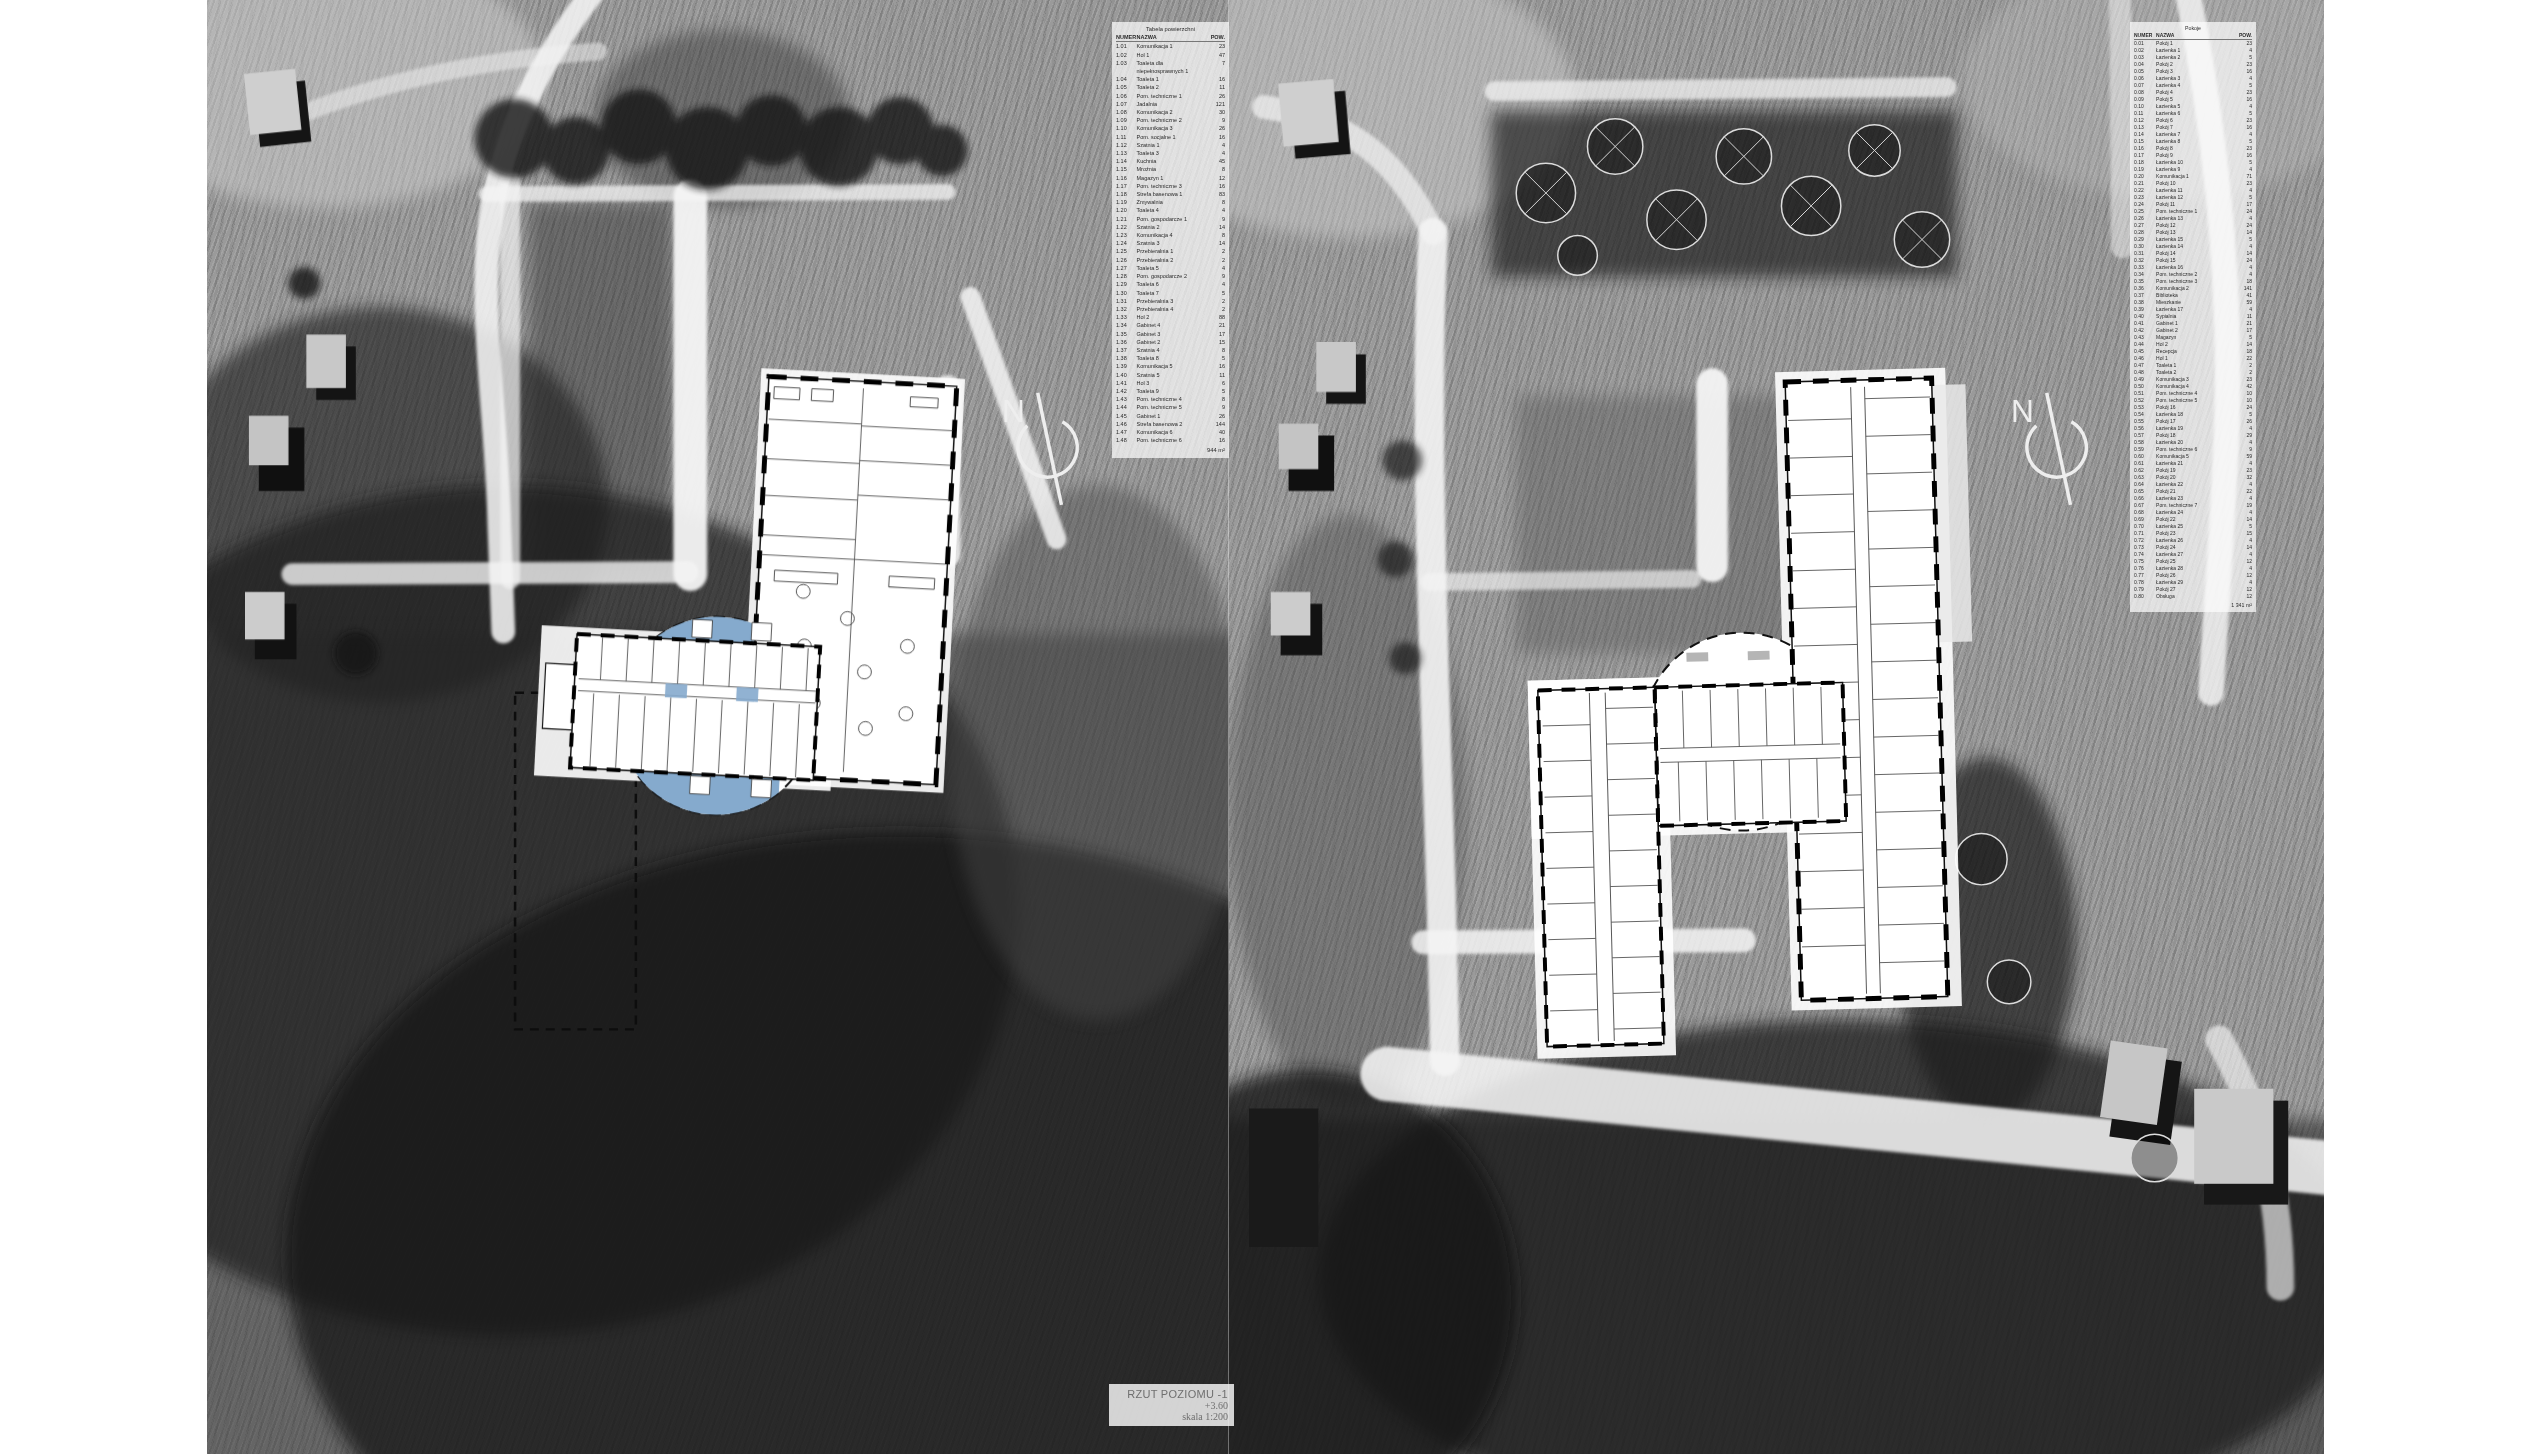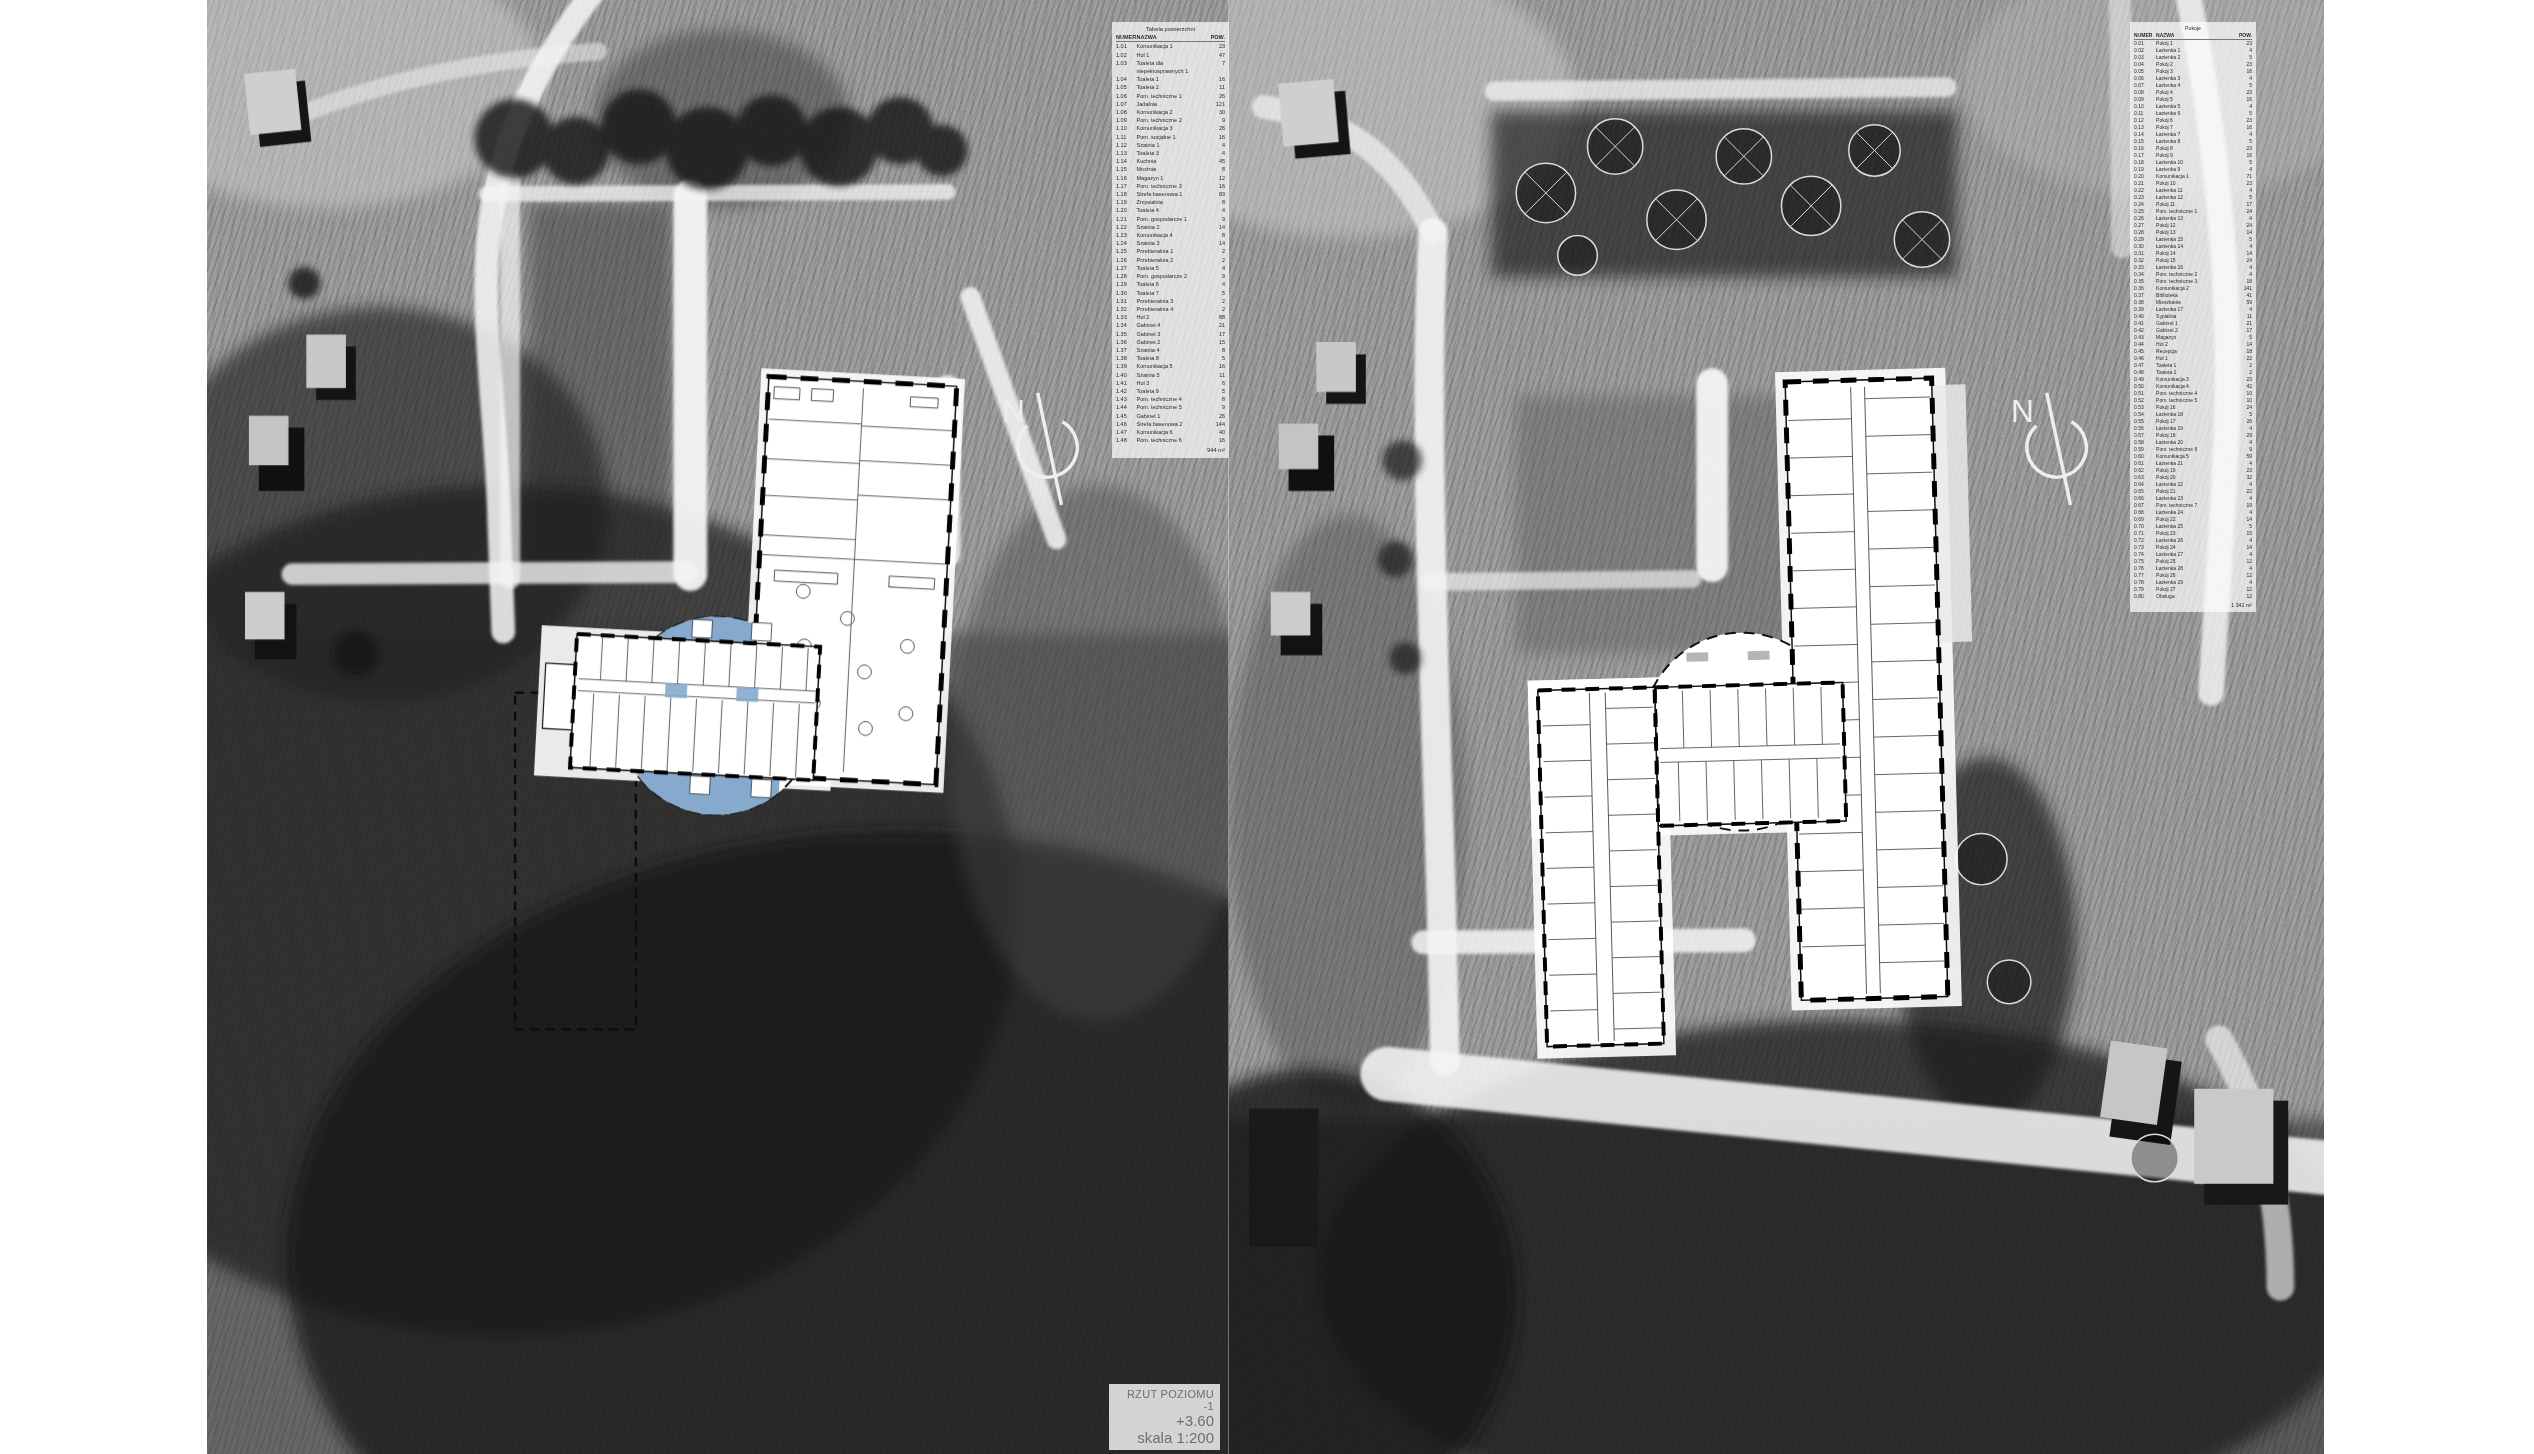--- a/index.html
+++ b/index.html
@@ -25,7 +25,7 @@
   .c1{flex:1;padding-left:2px;}
   .c2{width:15%;text-align:right;}
   .ltotal{text-align:right;margin-top:2px;font-size:1.05em;}
-  #title-block{position:absolute;left:1109px;top:1384px;width:111px;z-index:5;
+  #title-block{position:absolute;left:1109px;top:1384px;width:125px;z-index:5;
     background:rgba(242,242,242,0.85);color:#6f6f6f;text-align:right;
     padding:4px 6px;box-sizing:border-box;}
   #title-block .tb1{font-size:11px;letter-spacing:0.3px;}

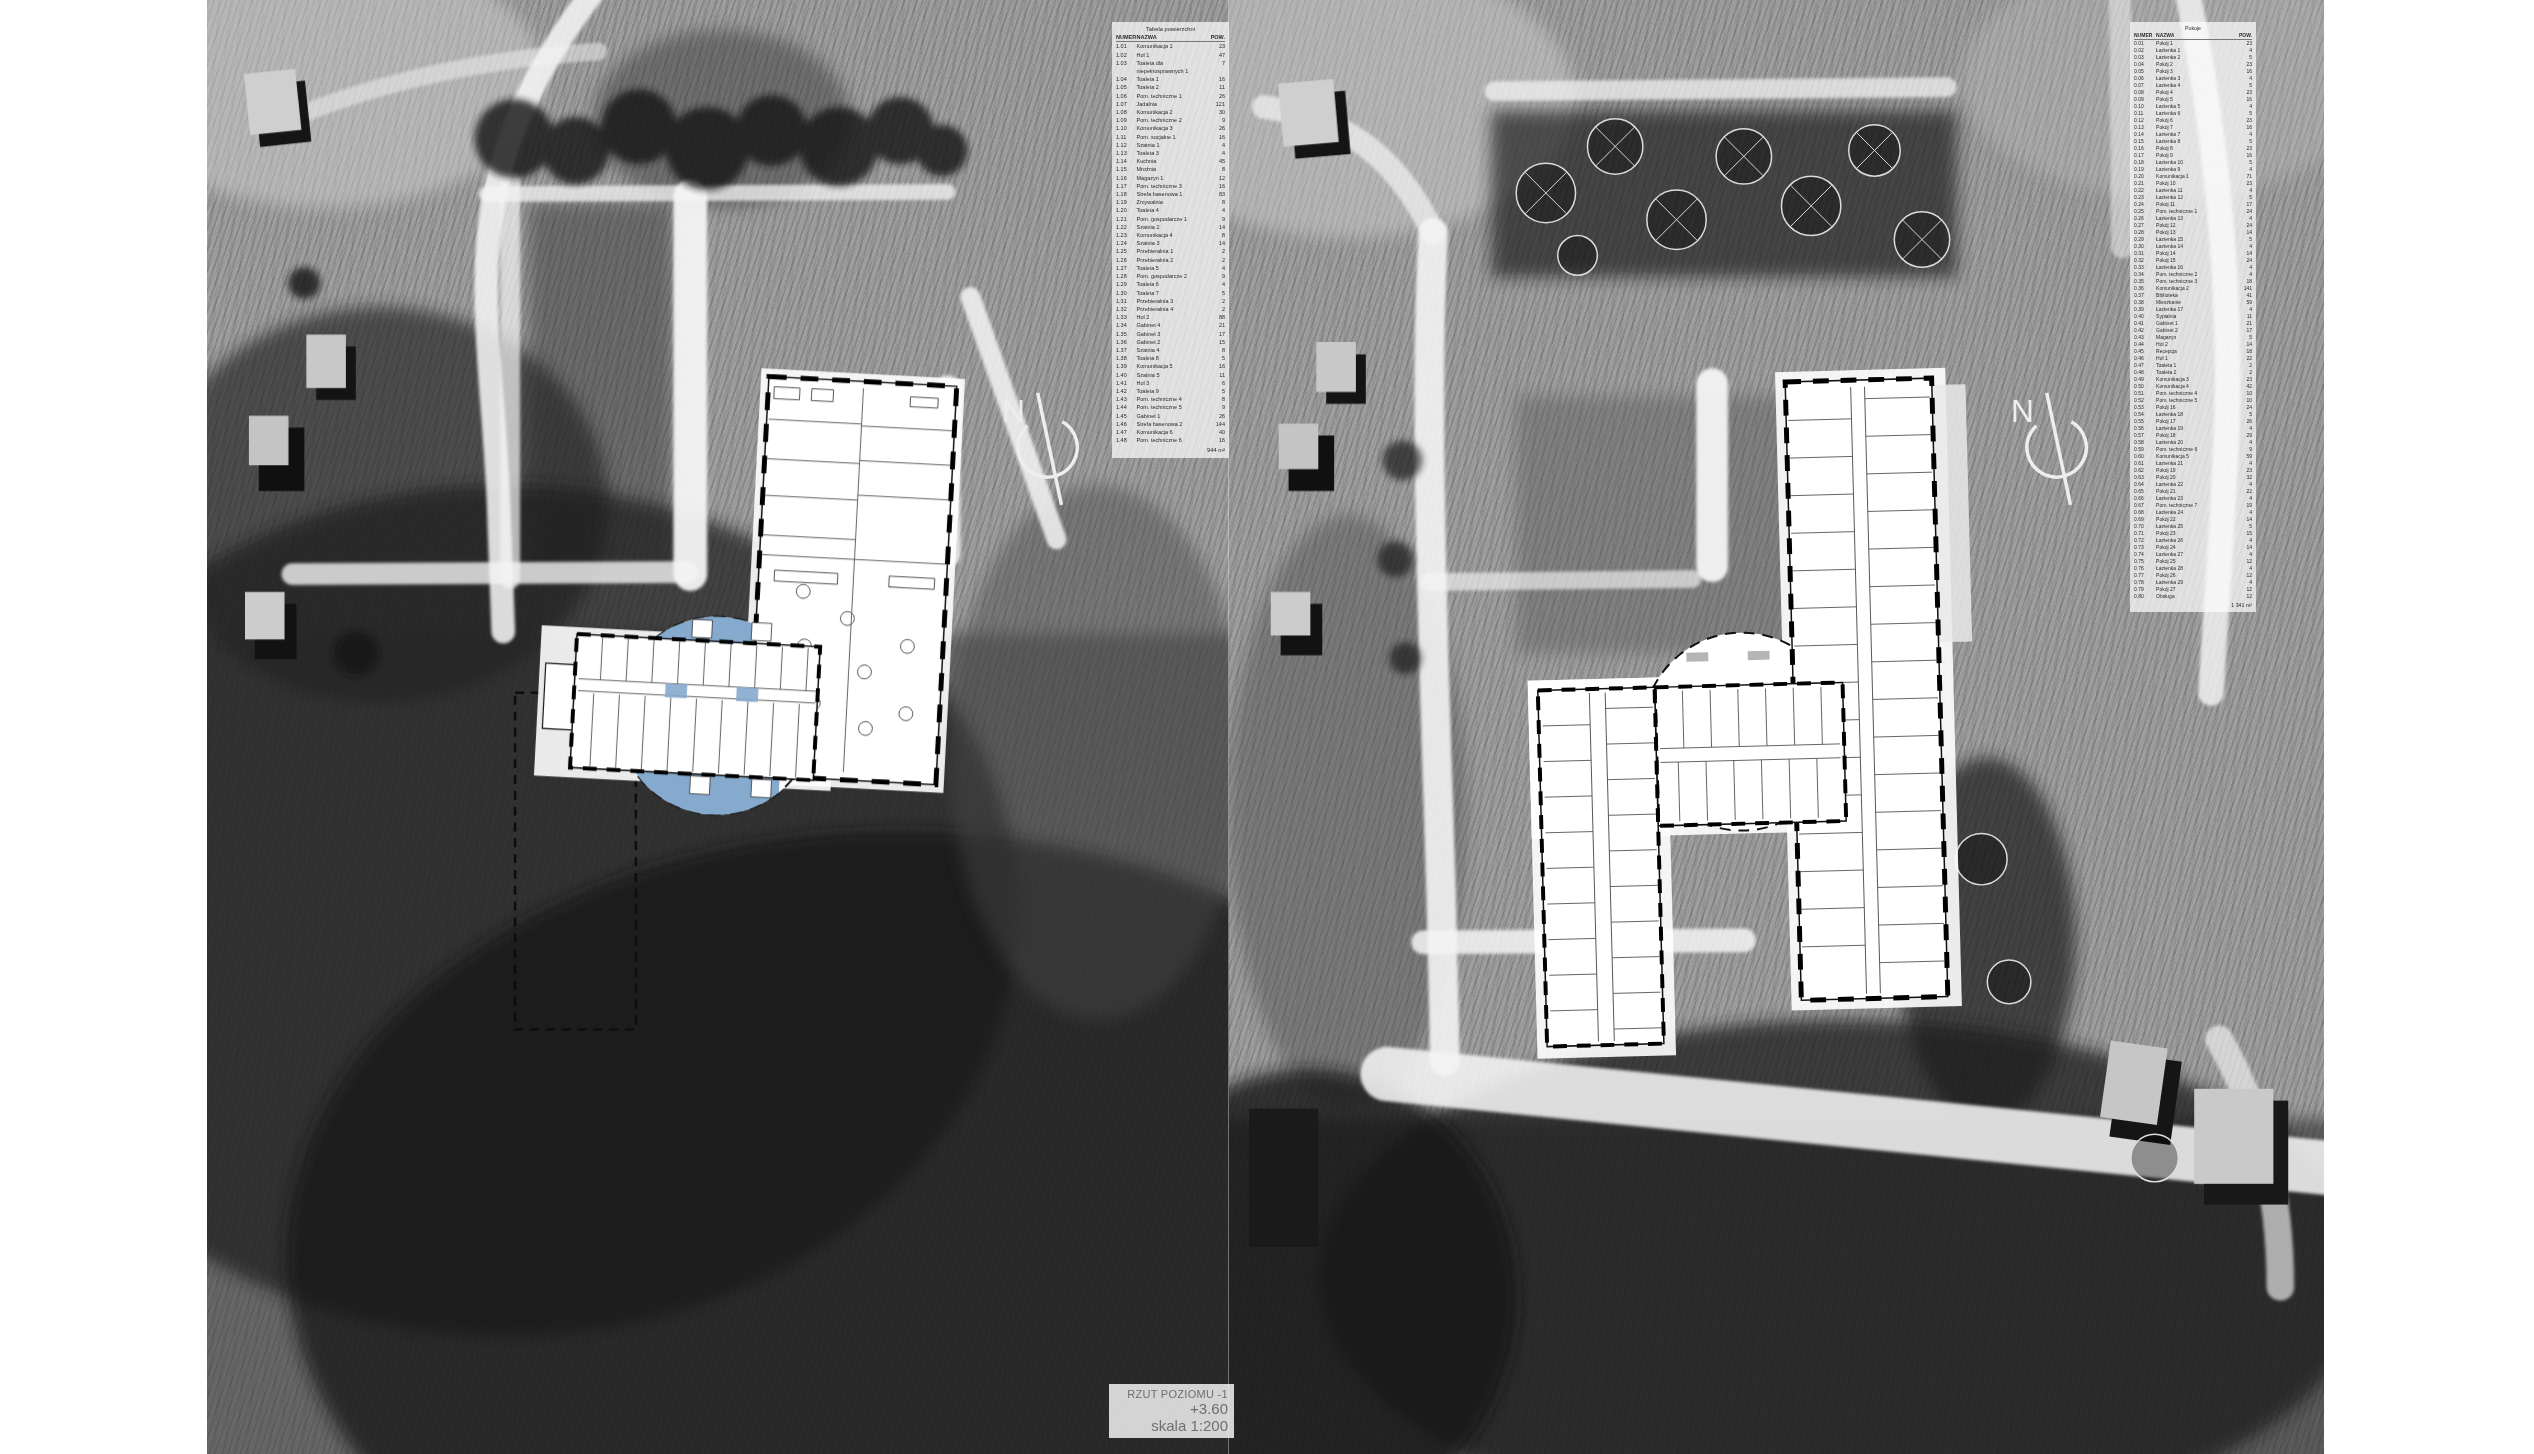--- a/index.html
+++ b/index.html
@@ -29,7 +29,7 @@
     background:rgba(242,242,242,0.85);color:#6f6f6f;text-align:right;
     padding:4px 6px;box-sizing:border-box;}
   #title-block .tb1{font-size:11px;letter-spacing:0.3px;}
-  #title-block .tb2,#title-block .tb3{font-size:15px;}
+  #title-block .tb2,#title-block .tb3{font-size:10px;font-family:Liberation Serif, serif;}
   .seam{position:absolute;left:1228px;top:0;width:1px;height:1454px;background:rgba(255,255,255,0.35);}
 </style>
 </head>

